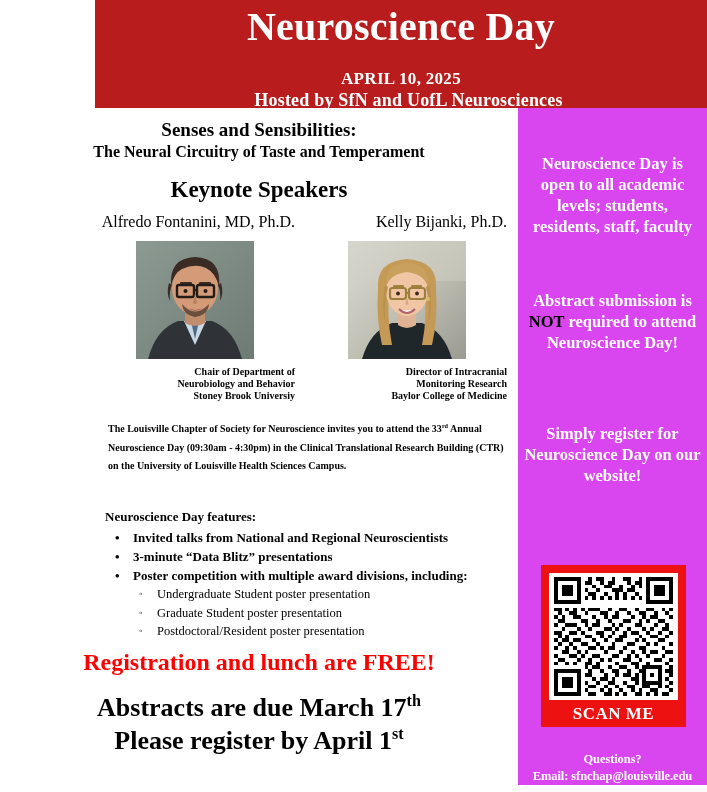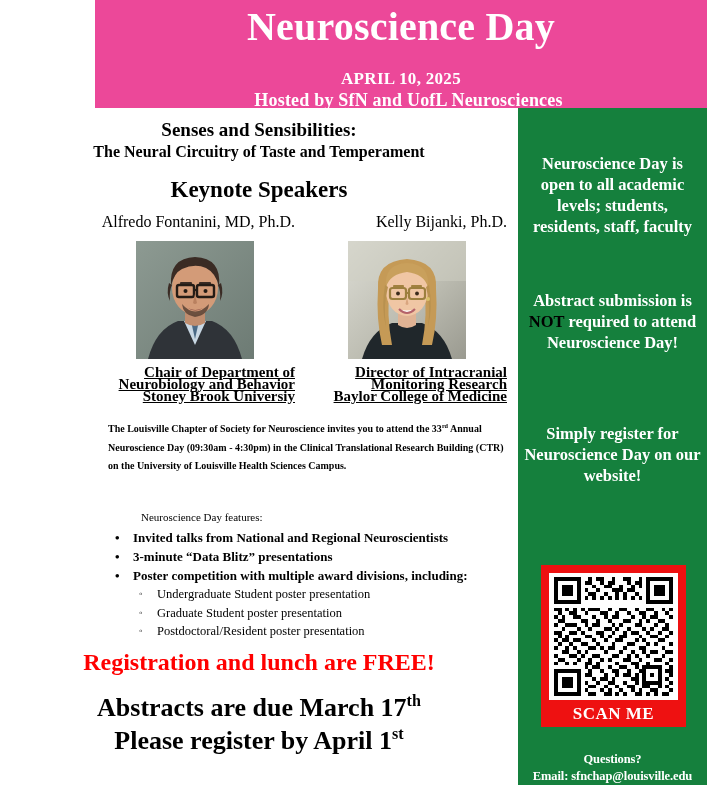--- a/index.html
+++ b/index.html
@@ -23,7 +23,7 @@
     top: 0;
     width: 612px;
     height: 108px;
-    background: #ec4899;
+    background: #b91c1c;
     color: #ffffff;
     text-align: center;
     box-sizing: border-box;

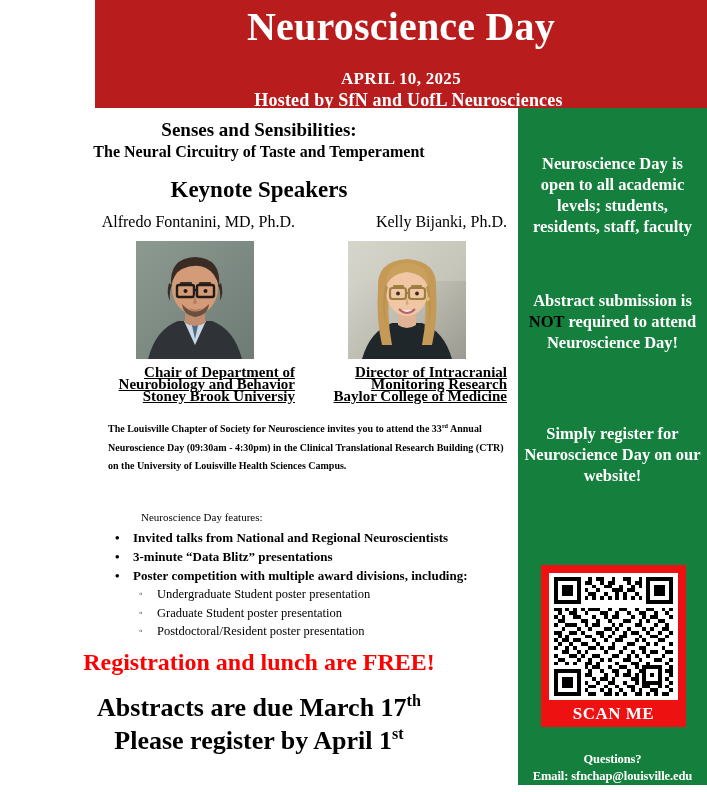--- a/index.html
+++ b/index.html
@@ -58,7 +58,7 @@
     top: 108px;
     width: 189px;
     height: 677px;
-    background: #15803d;
+    background: #d946ef;
     box-sizing: border-box;
     text-align: center;
     color: #ffffff;

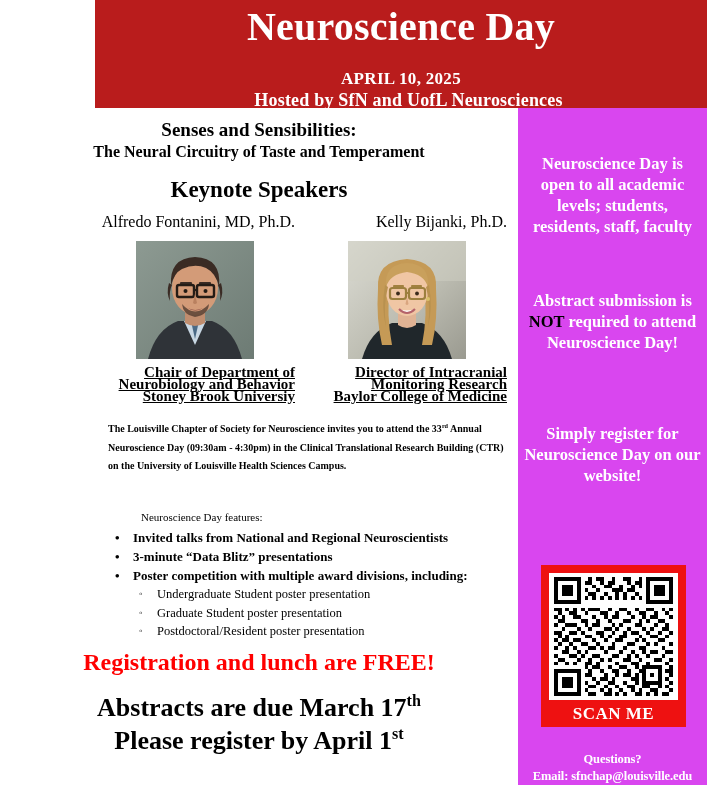--- a/index.html
+++ b/index.html
@@ -199,11 +199,10 @@
   }
   .speaker-photo svg { display: block; }
   .speaker-caption {
-    font-size: 15px;
+    font-size: 10px;
     font-weight: bold;
     line-height: 12px;
     margin-top: 7px;
-    text-decoration: underline;
   }
 
   .body-para {

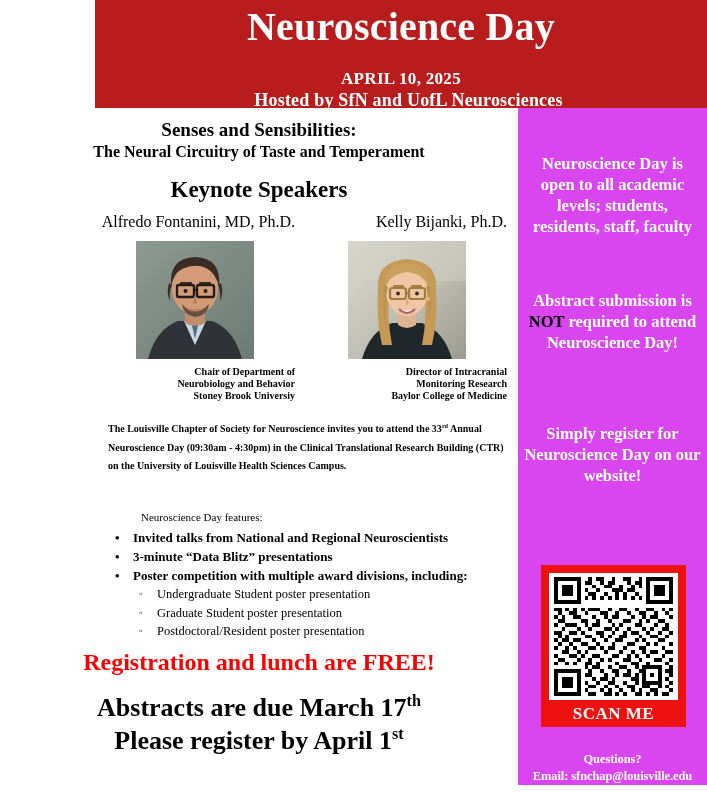--- a/index.html
+++ b/index.html
@@ -224,11 +224,10 @@
     width: 400px;
   }
   .features-title {
-    font-size: 11px;
-    font-weight: normal;
+    font-size: 13px;
+    font-weight: bold;
     line-height: 18px;
     margin-bottom: 2px;
-    margin-left: 36px;
   }
   .feat-l1 {
     font-size: 13px;

